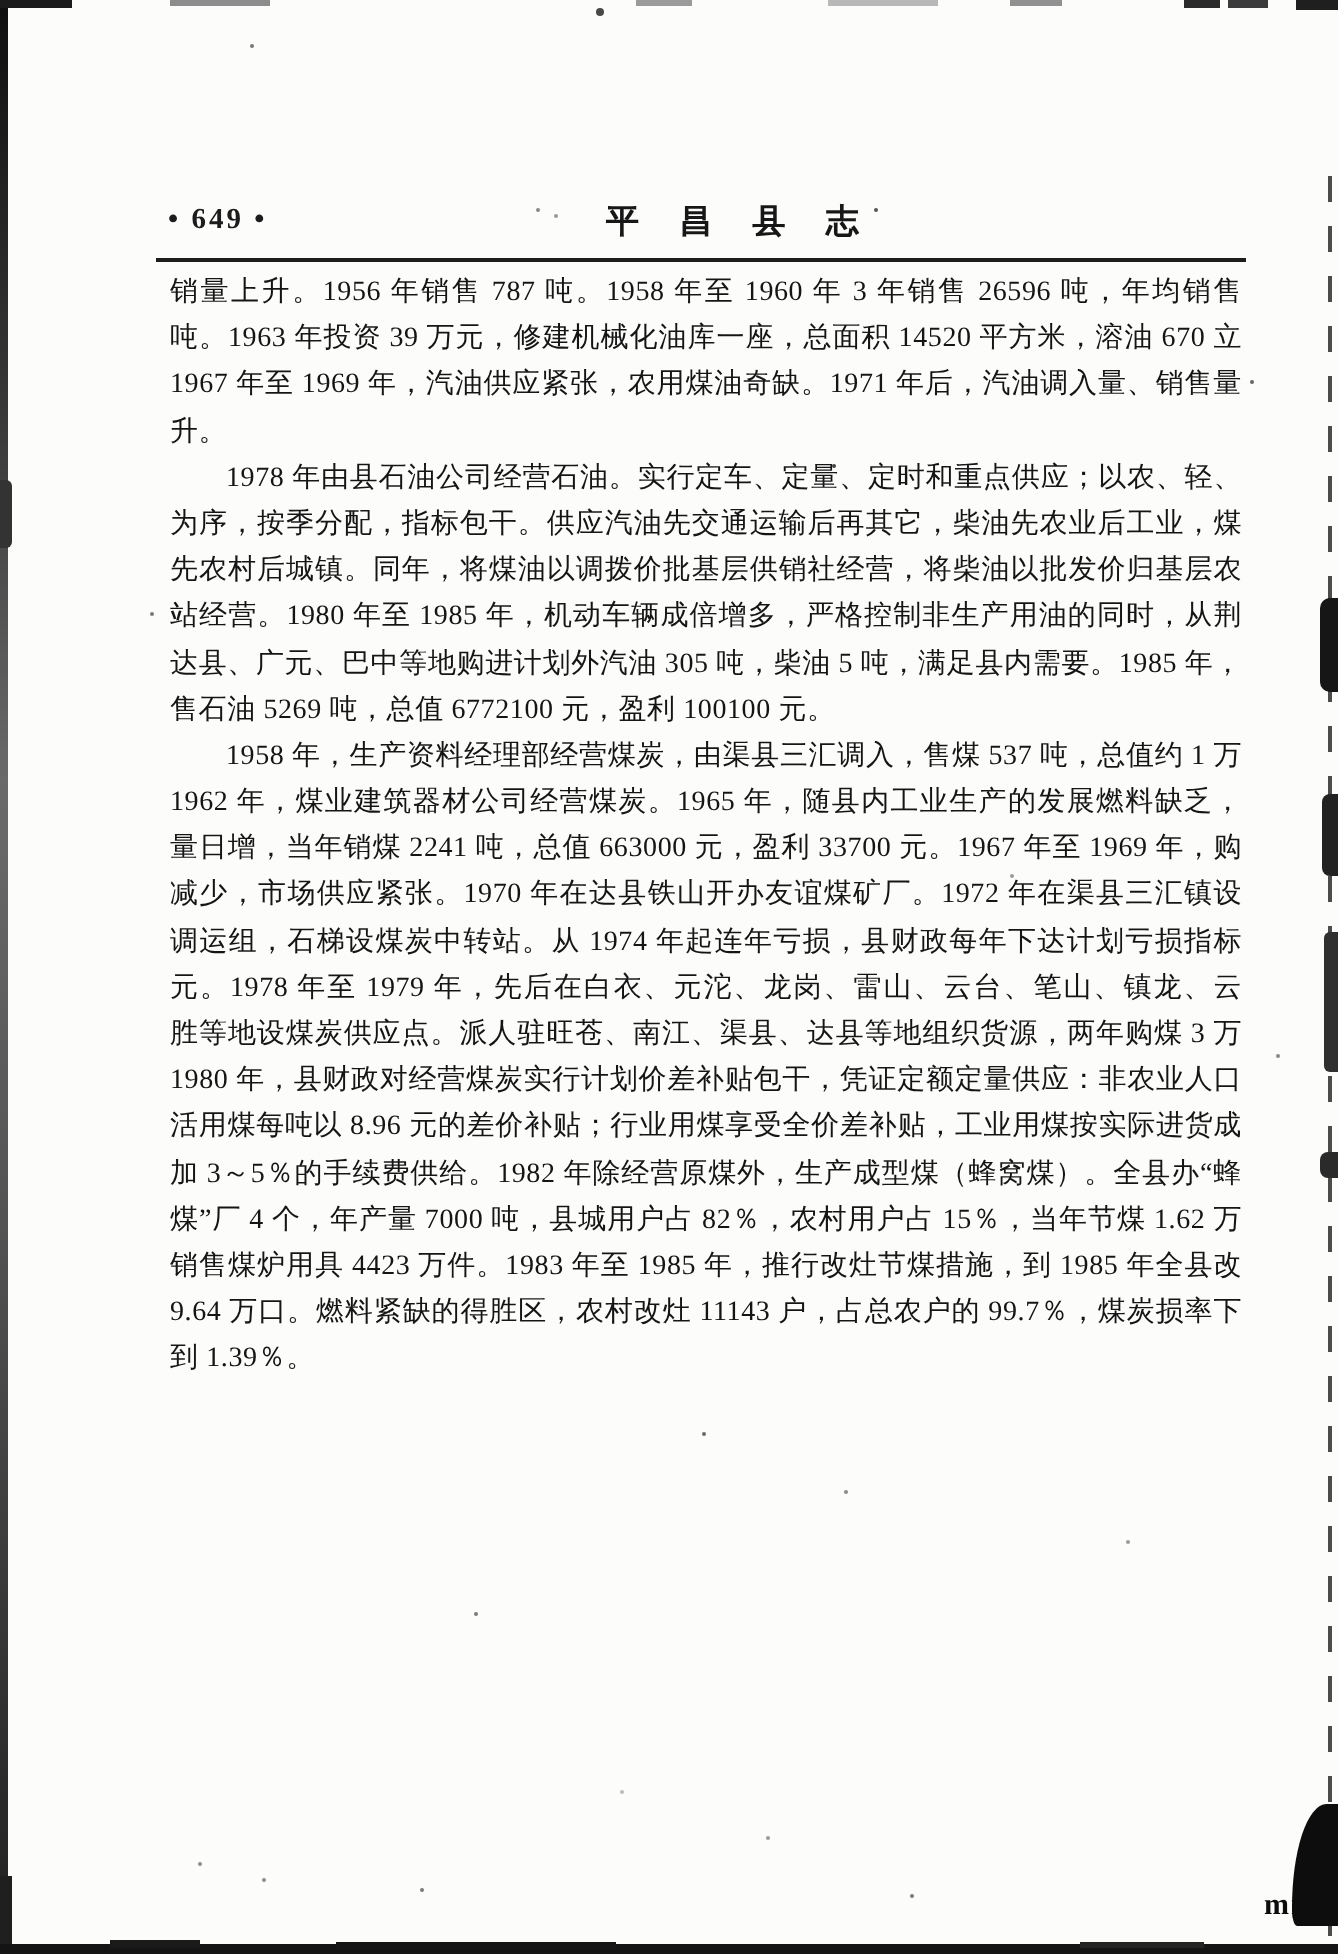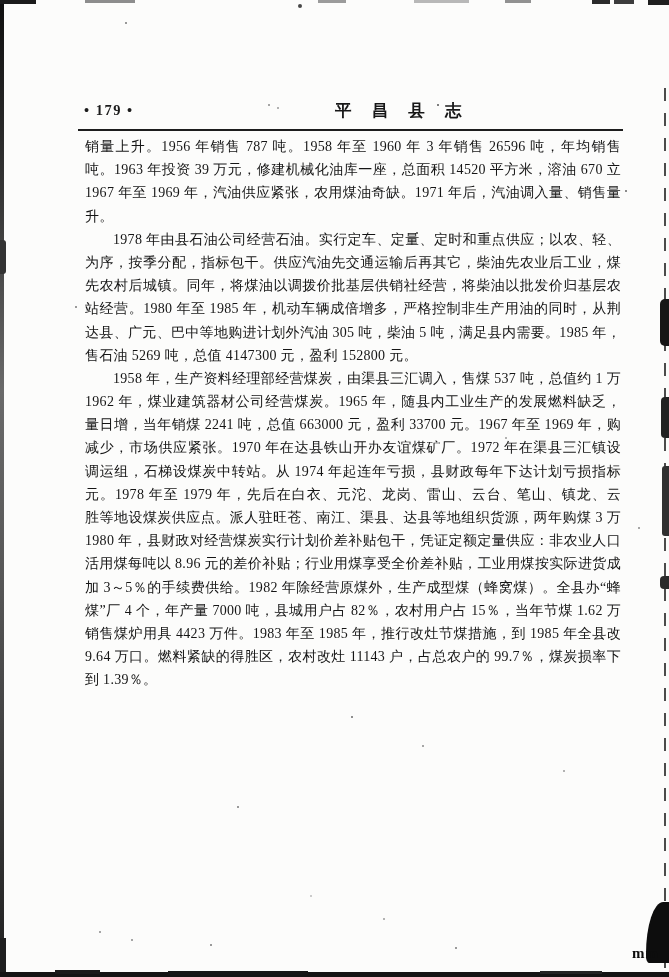--- a/index.html
+++ b/index.html
@@ -116,7 +116,7 @@
 
 <div class="page">
 
-  <div class="page-num">• 179 •</div>
+  <div class="page-num">• 649 •</div>
   <div class="page-title">平 昌 县 志</div>
   <div class="header-rule"></div>
 

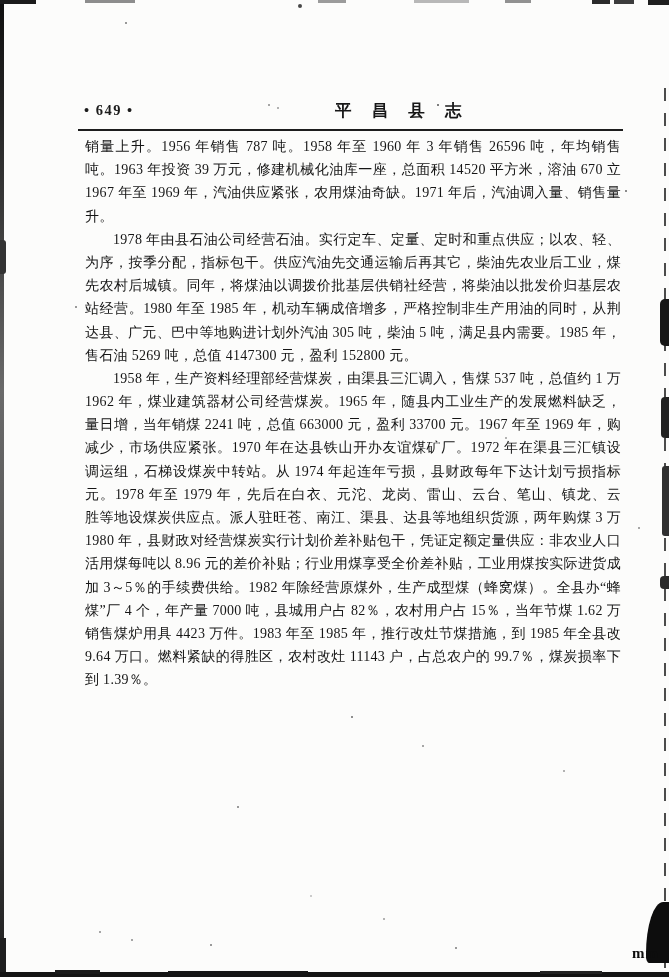--- a/index.html
+++ b/index.html
@@ -22,7 +22,6 @@
     position:absolute;left:303px;top:100px;
     font-size:16.5px;font-weight:700;letter-spacing:8px;color:#171717;
     white-space:nowrap;
-    margin-left:32px;
   }
   .header-rule{
     position:absolute;left:78px;top:129px;width:545px;height:2.4px;

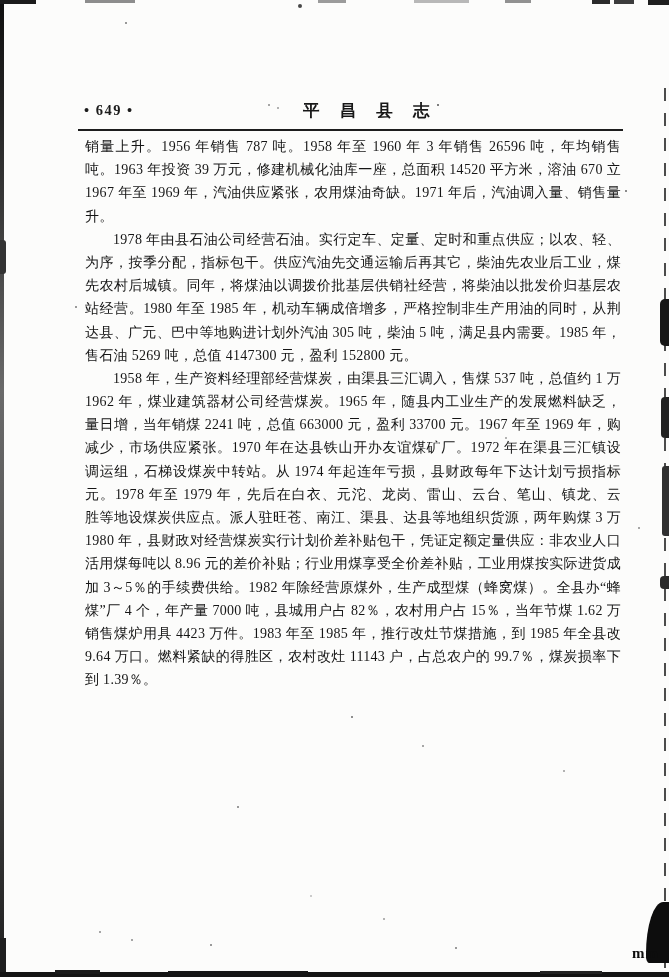--- a/index.html
+++ b/index.html
@@ -129,7 +129,7 @@
       <div class="line fill">先农村后城镇。同年，将煤油以调拨价批基层供销社经营，将柴油以批发价归基层农机</div>
       <div class="line fill">站经营。1980 年至 1985 年，机动车辆成倍增多，严格控制非生产用油的同时，从荆门、</div>
       <div class="line fill">达县、广元、巴中等地购进计划外汽油 305 吨，柴油 5 吨，满足县内需要。1985 年，销</div>
-      <div class="line last">售石油 5269 吨，总值 4147300 元，盈利 152800 元。</div>
+      <div class="line last">售石油 5269 吨，总值 6772100 元，盈利 100100 元。</div>
       <div class="line fill indent">1958 年，生产资料经理部经营煤炭，由渠县三汇调入，售煤 537 吨，总值约 1 万元。</div>
       <div class="line fill">1962 年，煤业建筑器材公司经营煤炭。1965 年，随县内工业生产的发展燃料缺乏，销煤</div>
       <div class="line fill">量日增，当年销煤 2241 吨，总值 663000 元，盈利 33700 元。1967 年至 1969 年，购煤量</div>

